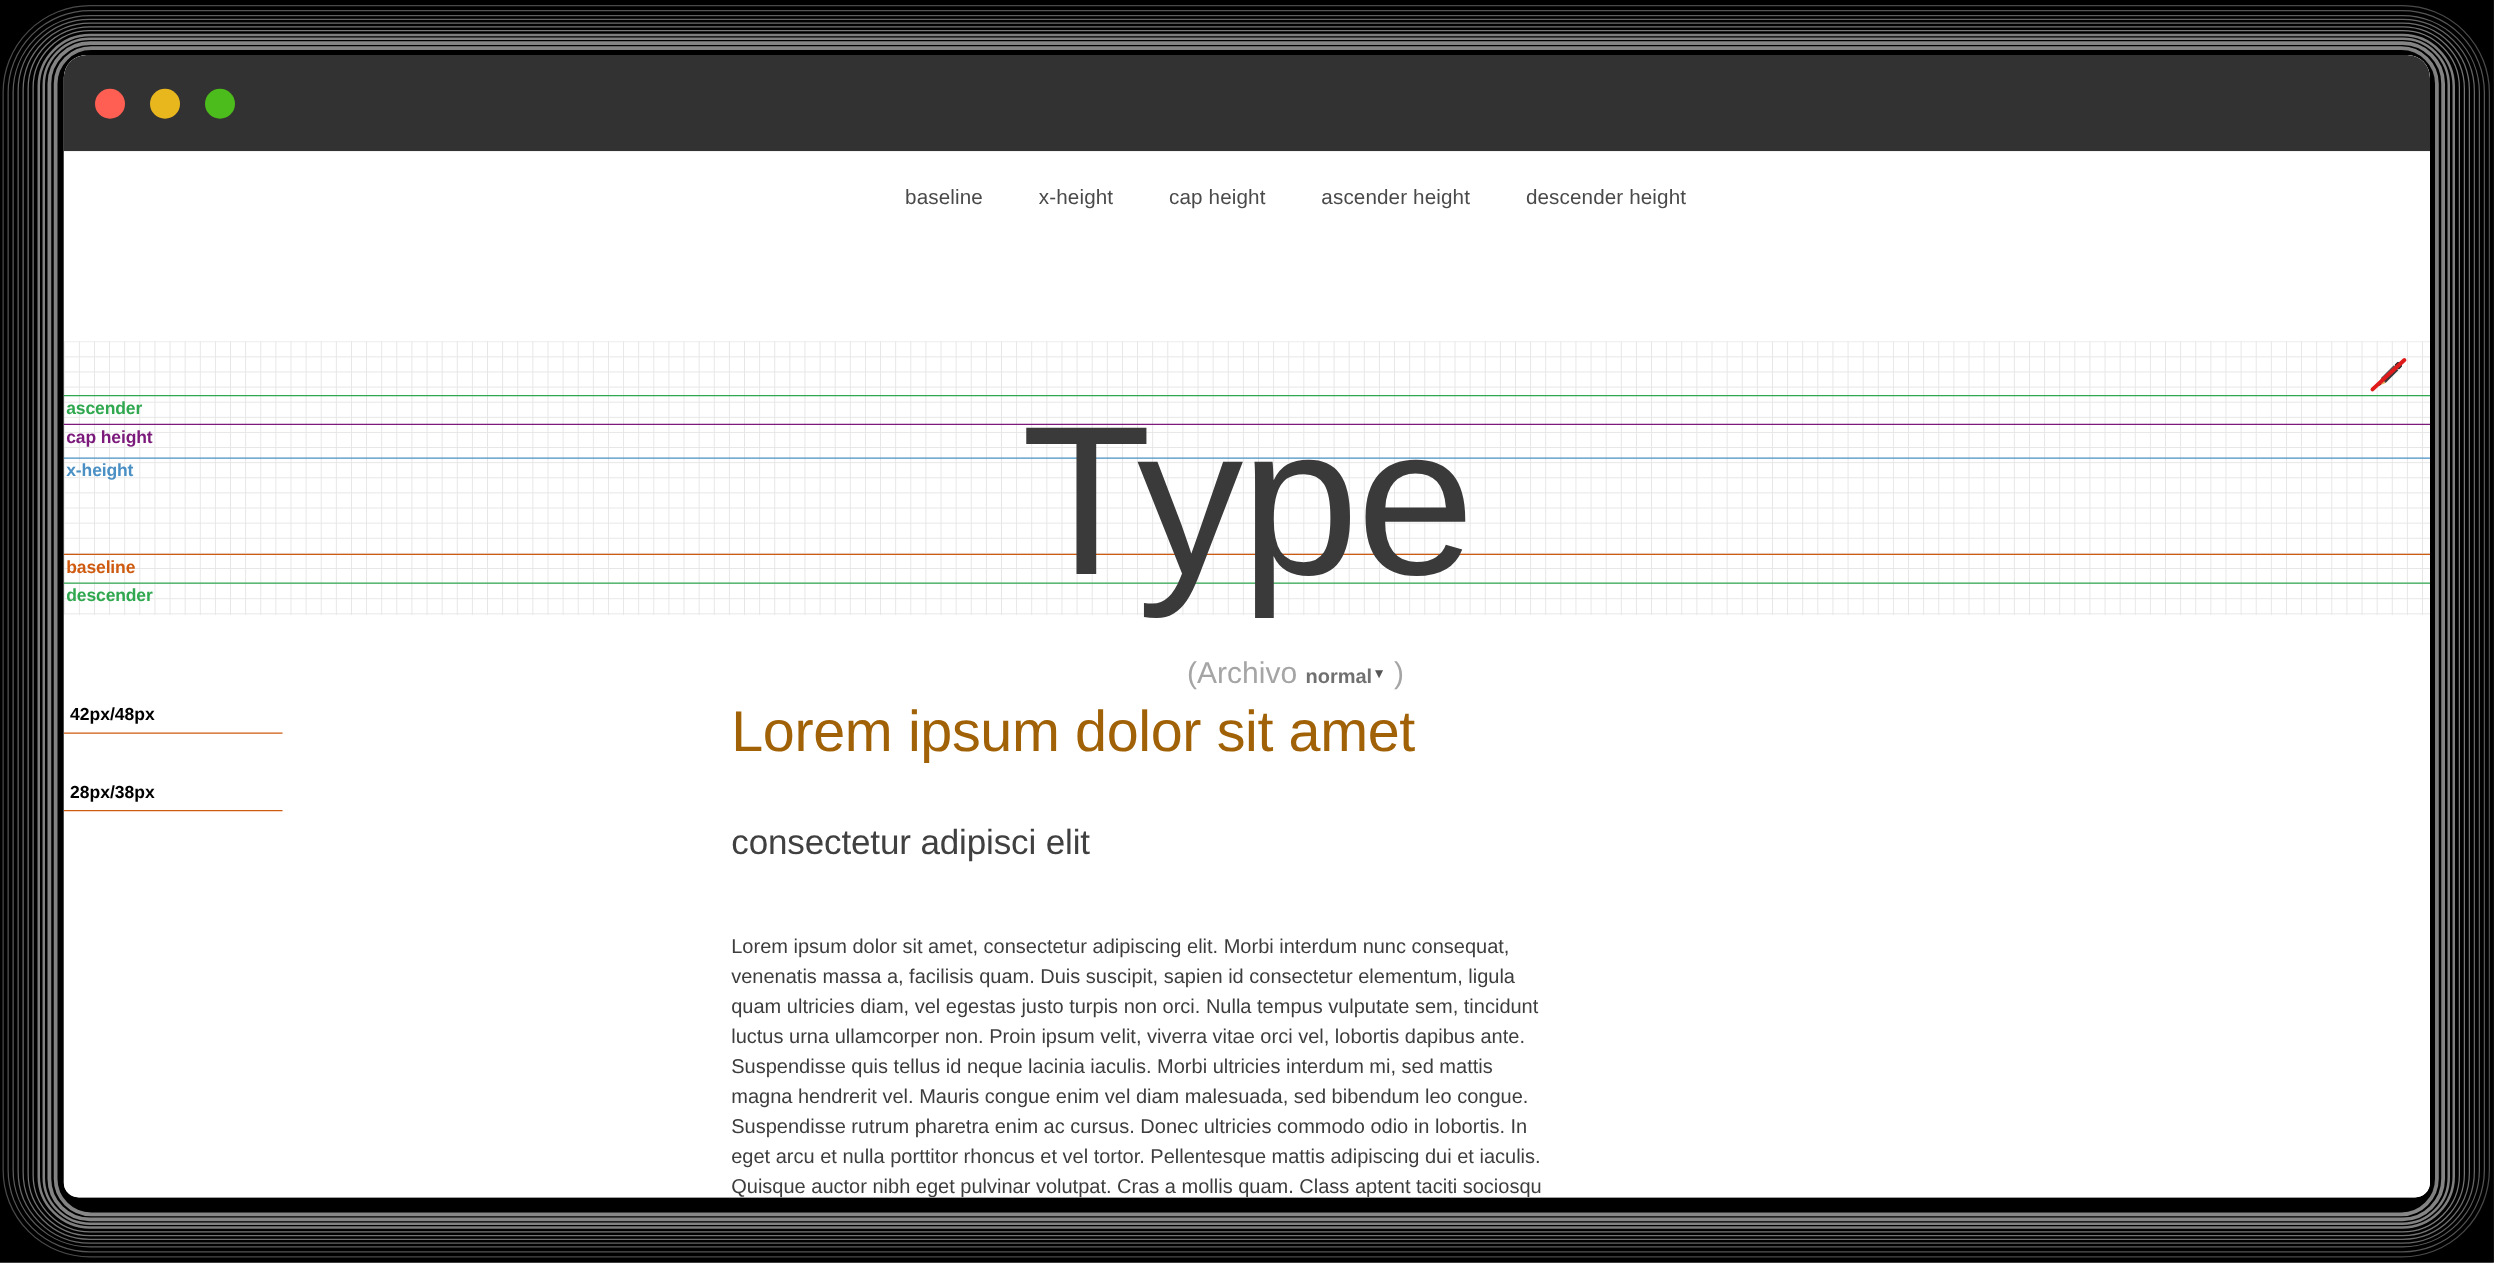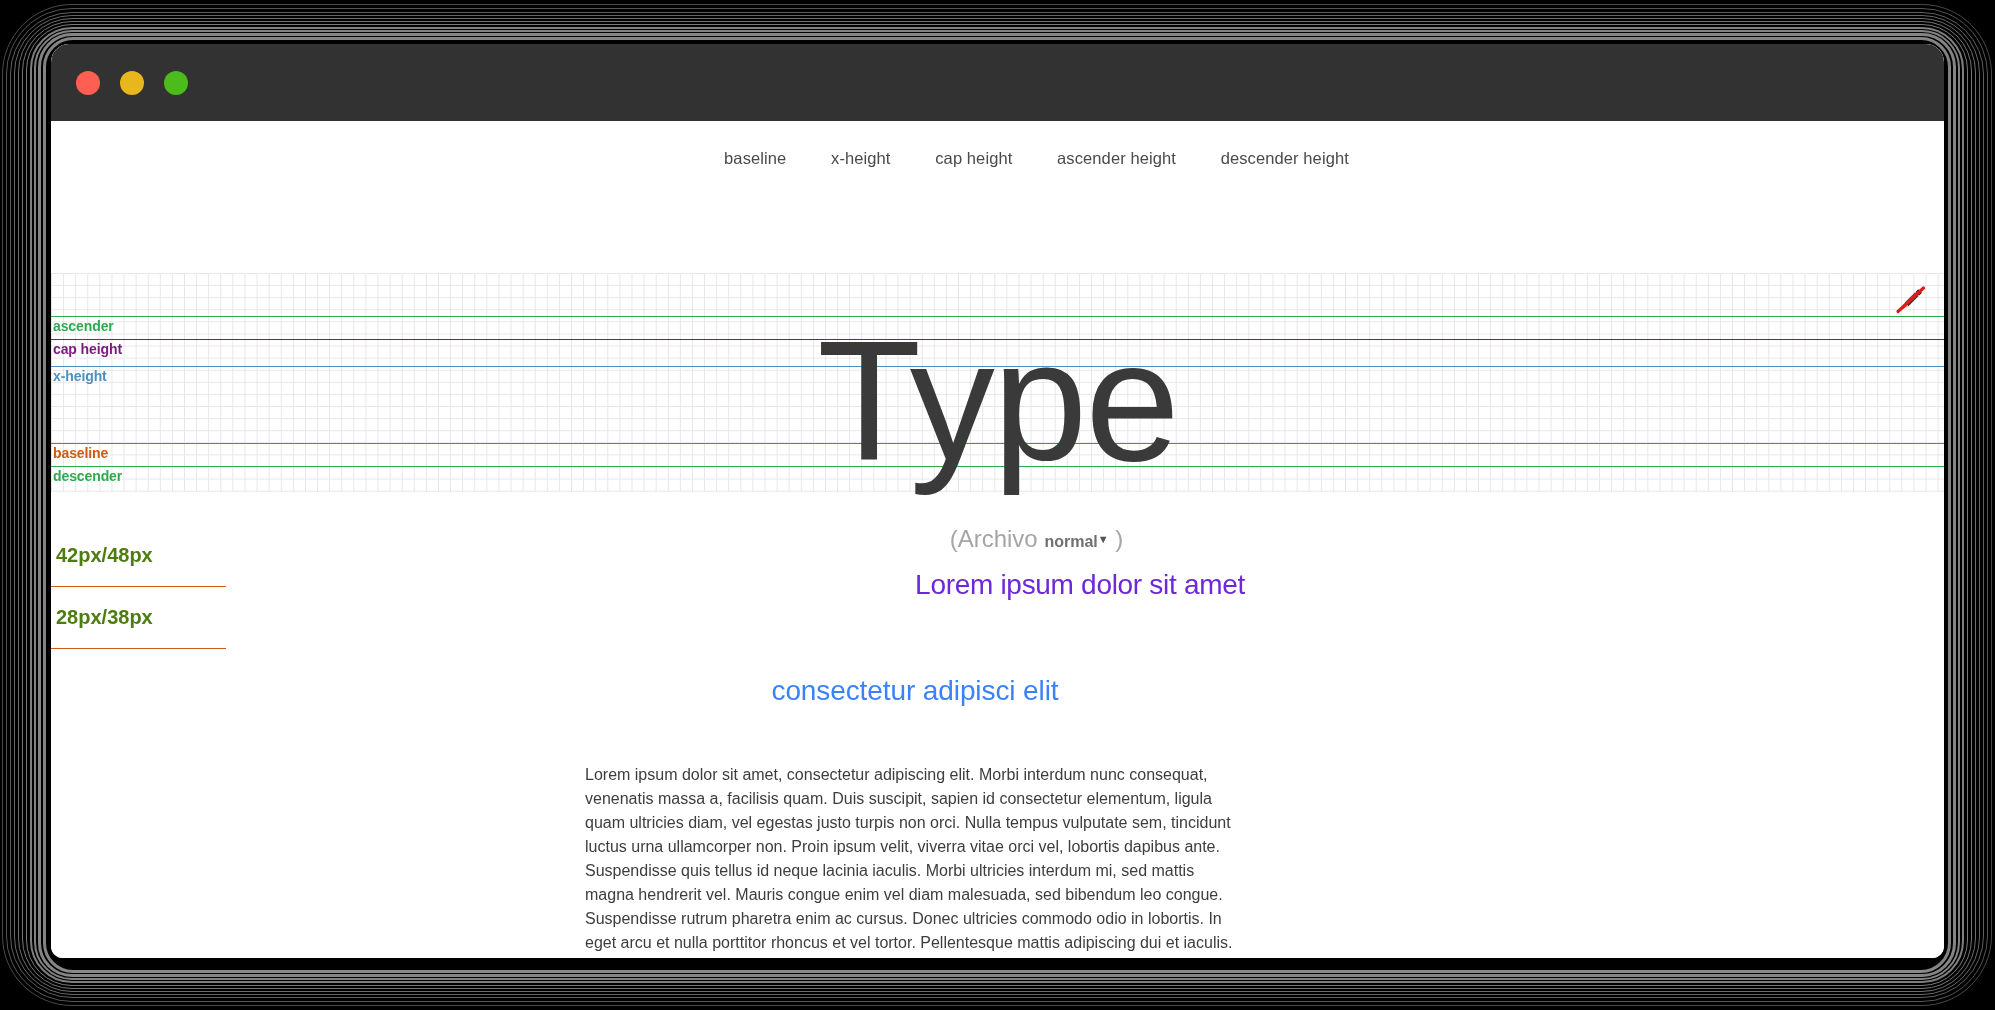--- a/index.html
+++ b/index.html
@@ -173,10 +173,10 @@
   .size-rule .size-label {
     position: absolute;
     left: 5px;
-    bottom: 20px;
-    font-size: 20px;
+    bottom: 8px;
+    font-size: 14px;
     font-weight: bold;
-    color: #4d7c0f;
+    color: #000000;
     white-space: nowrap;
   }
   .size-rule .size-underline {

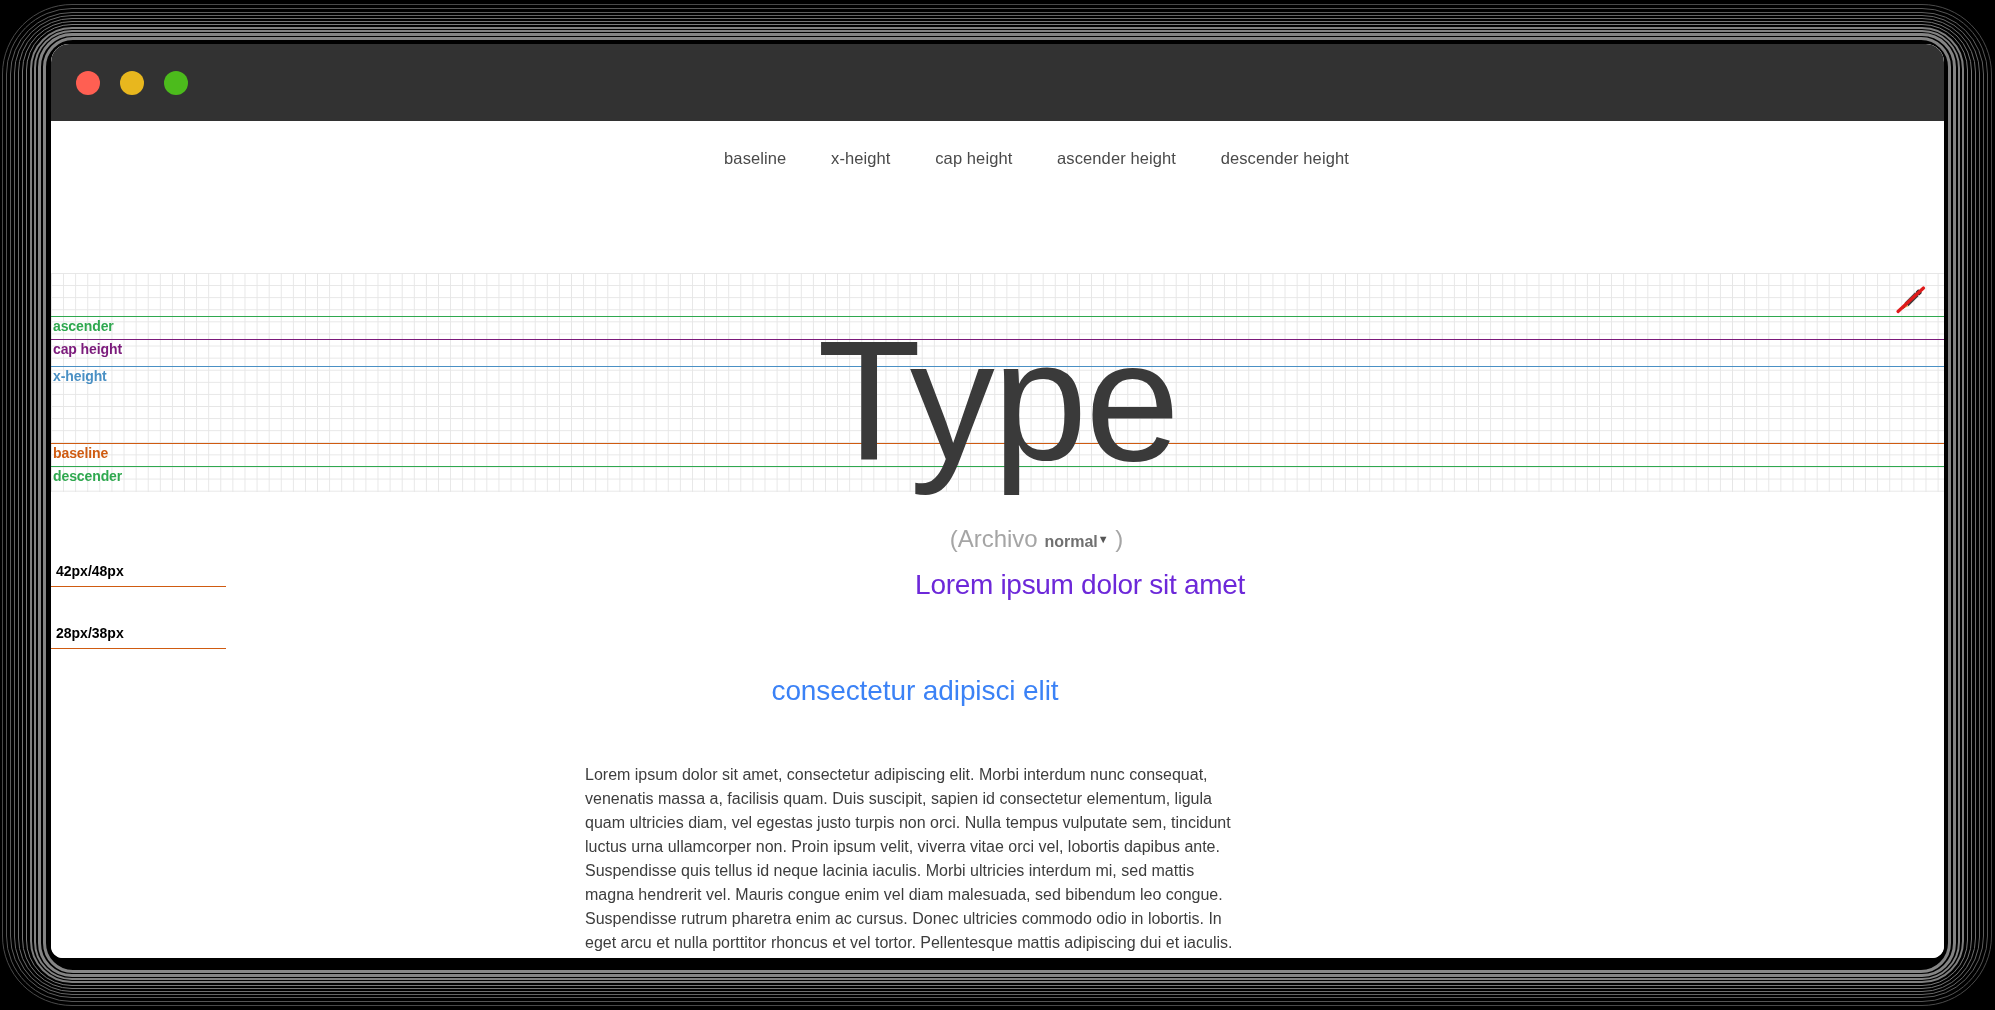--- a/index.html
+++ b/index.html
@@ -196,11 +196,11 @@
     width: 660px;
   }
   #h1-sample {
-    font-size: 28px;
+    font-size: 46px;
     line-height: 48px;
-    color: #6d28d9;
+    color: #a16207;
     font-weight: 400;
-    text-align: right;
+    text-align: left;
     margin: 0;
     letter-spacing: -0.3px;
   }

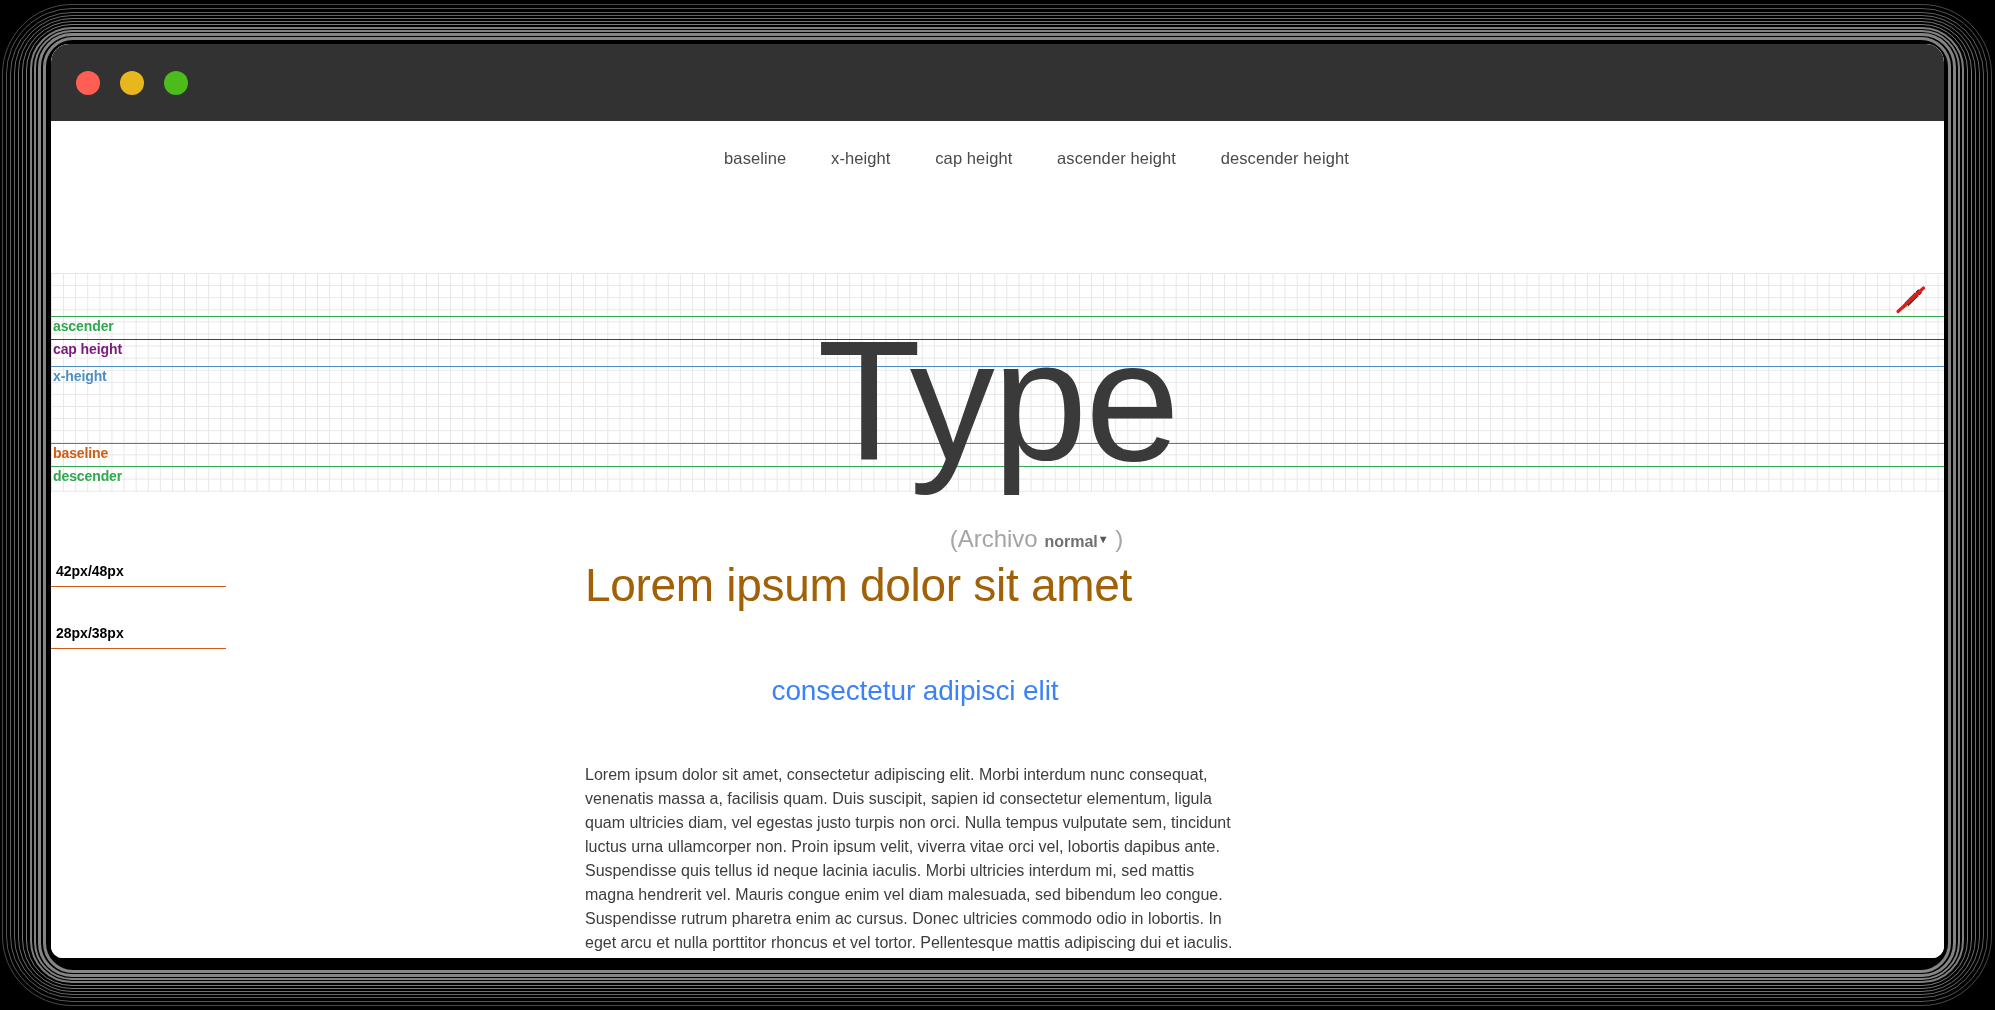--- a/index.html
+++ b/index.html
@@ -207,10 +207,9 @@
   #h2-sample {
     font-size: 28px;
     line-height: 38px;
-    color: #3b82f6;
+    color: #404040;
     font-weight: 400;
-    text-align: center;
-    margin: 63px 0 0 0;
+    margin: 46px 0 0 0;
     letter-spacing: -0.1px;
   }
   #body-sample {

